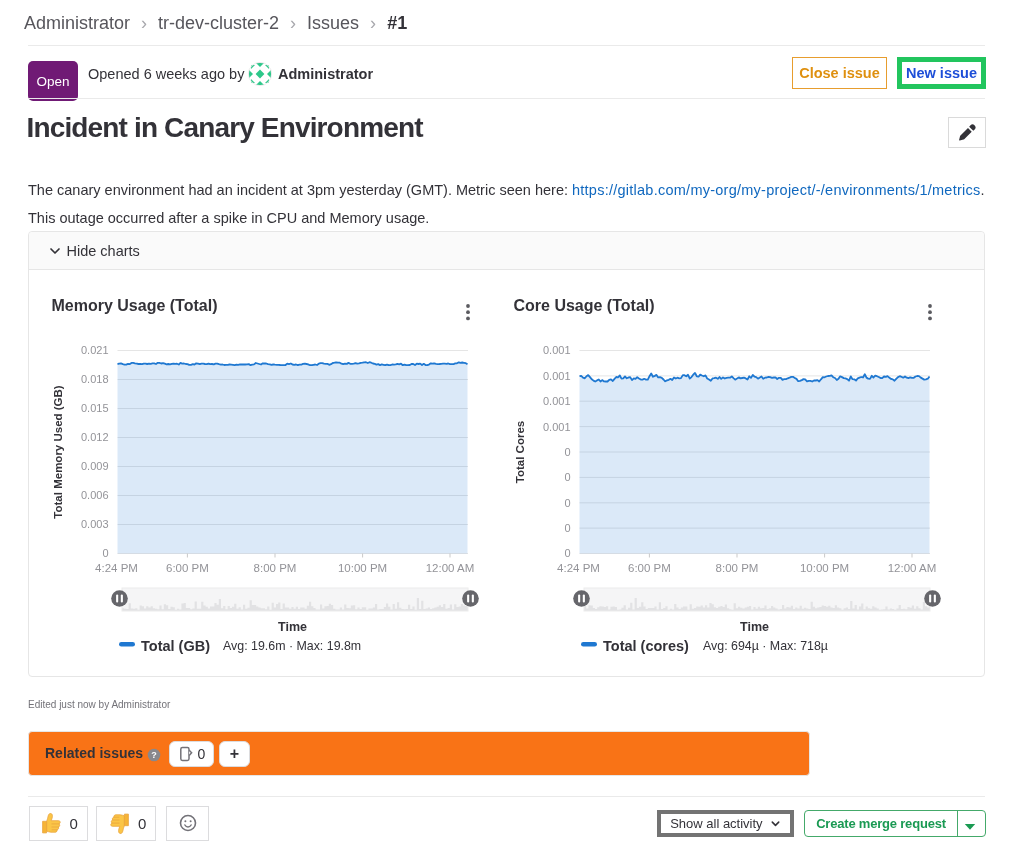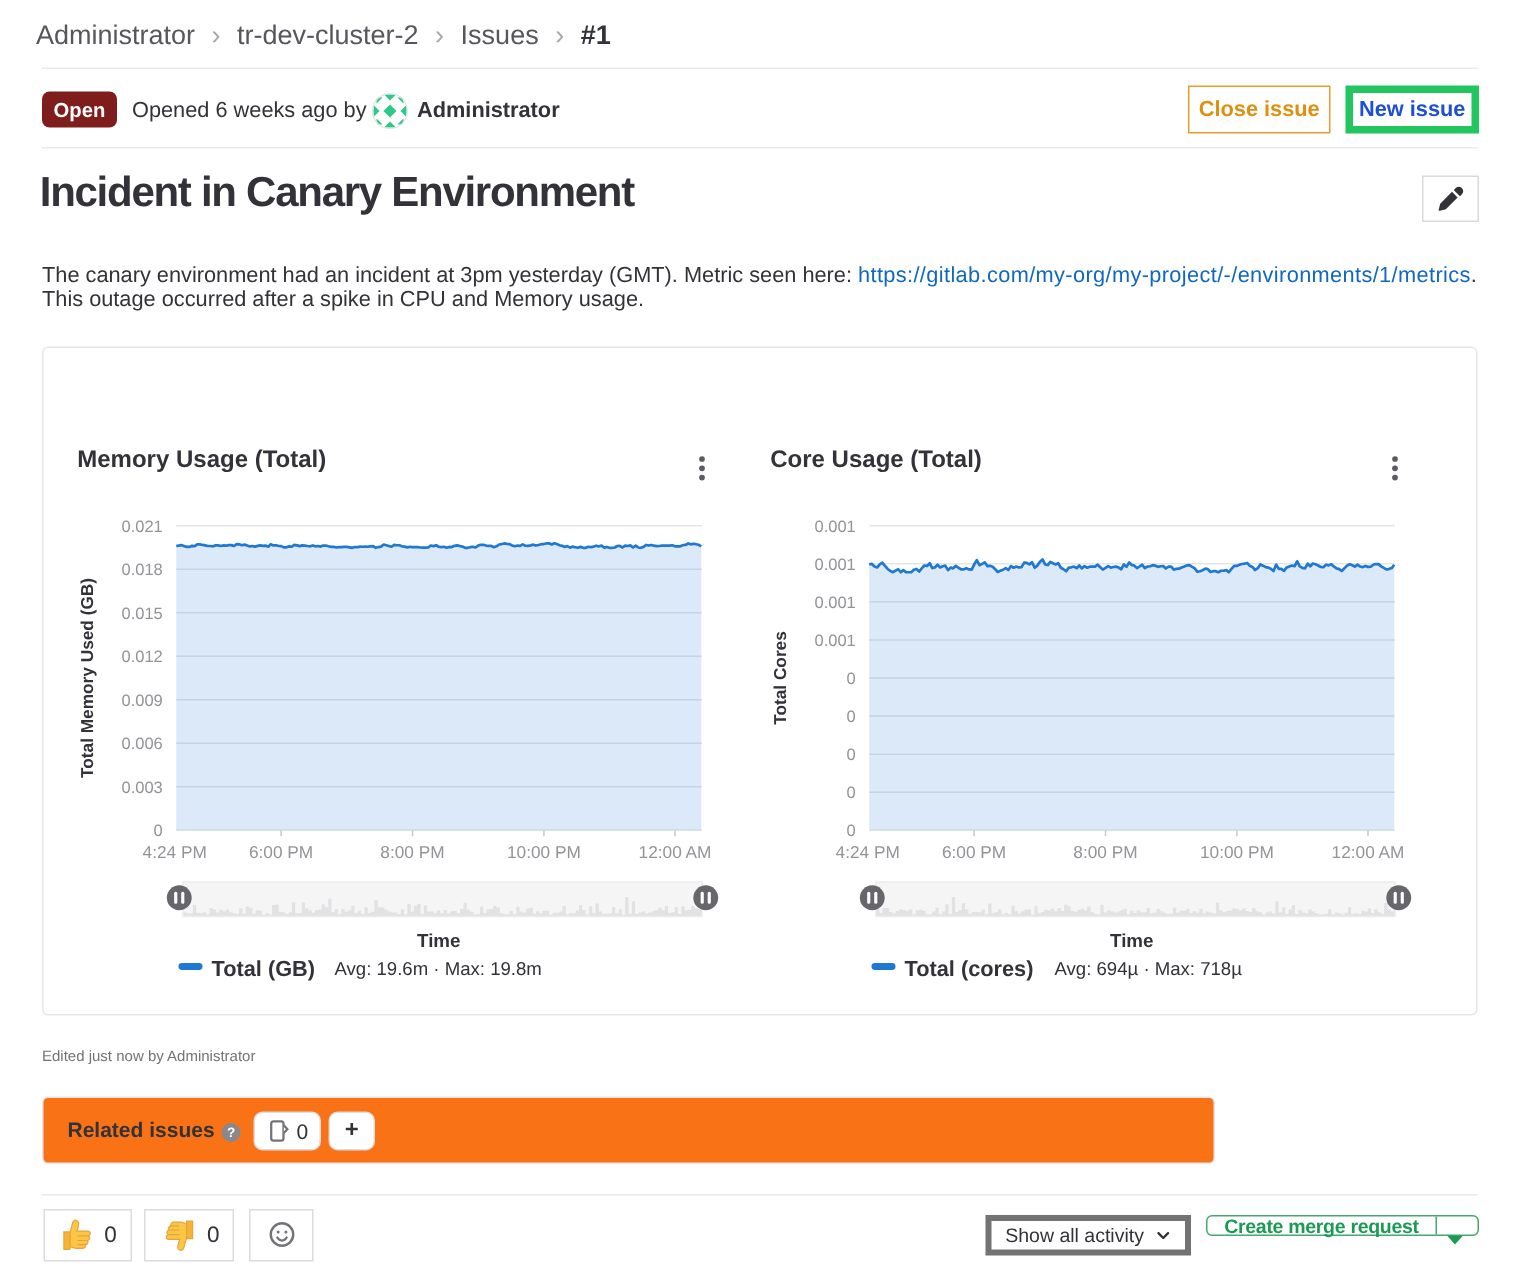--- a/index.html
+++ b/index.html
@@ -10,7 +10,7 @@
 <div class="abs" style="left:24px;top:13px;font-size:18px;color:#57565c">Administrator <span style="color:#a8a8ad;padding:0 6px">›</span> tr-dev-cluster-2 <span style="color:#a8a8ad;padding:0 6px">›</span> Issues <span style="color:#a8a8ad;padding:0 6px">›</span> <b style="color:#333238">#1</b></div>
 <div class="sep" style="top:45px"></div>
 
-<div class="abs" style="left:28px;top:61px;width:50px;height:24px;background:#7f1d1d;border-radius:5px;color:#fff;font-size:13.5px;font-weight:700;display:flex;align-items:center;justify-content:center">Open</div>
+<div class="abs" style="left:28px;top:61px;width:50px;height:40px;background:#701a75;border-radius:5px;color:#fff;font-size:13.5px;font-weight:400;display:flex;align-items:center;justify-content:center">Open</div>
 <div class="abs" style="left:88px;top:66px;font-size:14.5px">Opened 6 weeks ago by</div>
 <div class="abs" style="left:248px;top:62px"><svg width="24" height="24" viewBox="0 0 24 24">
       <defs>

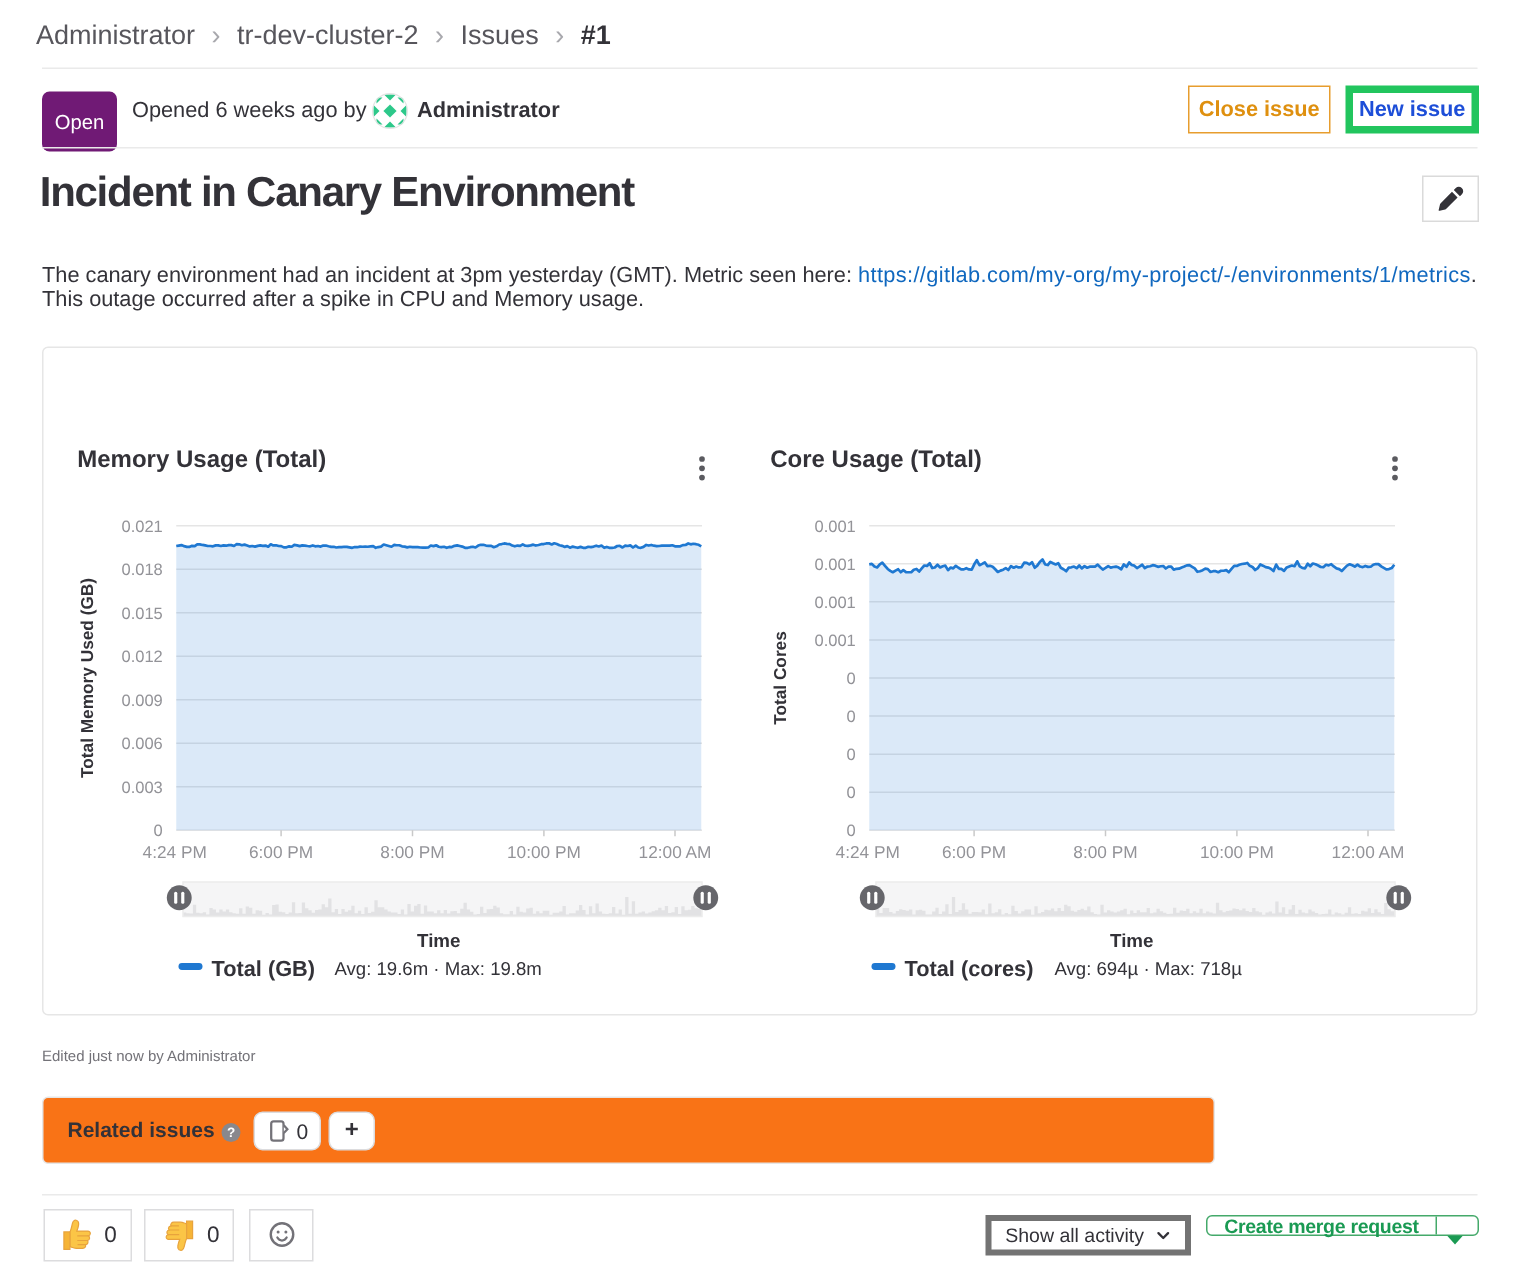--- a/index.html
+++ b/index.html
@@ -46,7 +46,7 @@
     </svg>
   </div>
 
-<div class="abs" style="left:28px;top:176px;width:970px;font-size:14.5px;line-height:16px">The canary environment had an incident at 3pm yesterday (GMT). Metric seen here: <span style="color:#1068bf;letter-spacing:0.25px">https://gitlab.com/my-org/my-project/-/environments/1/metrics</span>.<br>This outage occurred after a spike in CPU and Memory usage.</div>
+<div class="abs" style="left:28px;top:176px;width:970px;font-size:14.5px;line-height:28px">The canary environment had an incident at 3pm yesterday (GMT). Metric seen here: <span style="color:#1068bf;letter-spacing:0.25px">https://gitlab.com/my-org/my-project/-/environments/1/metrics</span>.<br>This outage occurred after a spike in CPU and Memory usage.</div>
 
 <div class="abs" style="left:28px;top:231px;width:957px;height:446px;border:1px solid #e6e6e6;border-radius:4px">
   <svg class="abs" style="left:16px;top:57px" width="462" height="372" viewBox="0 0 462 372">

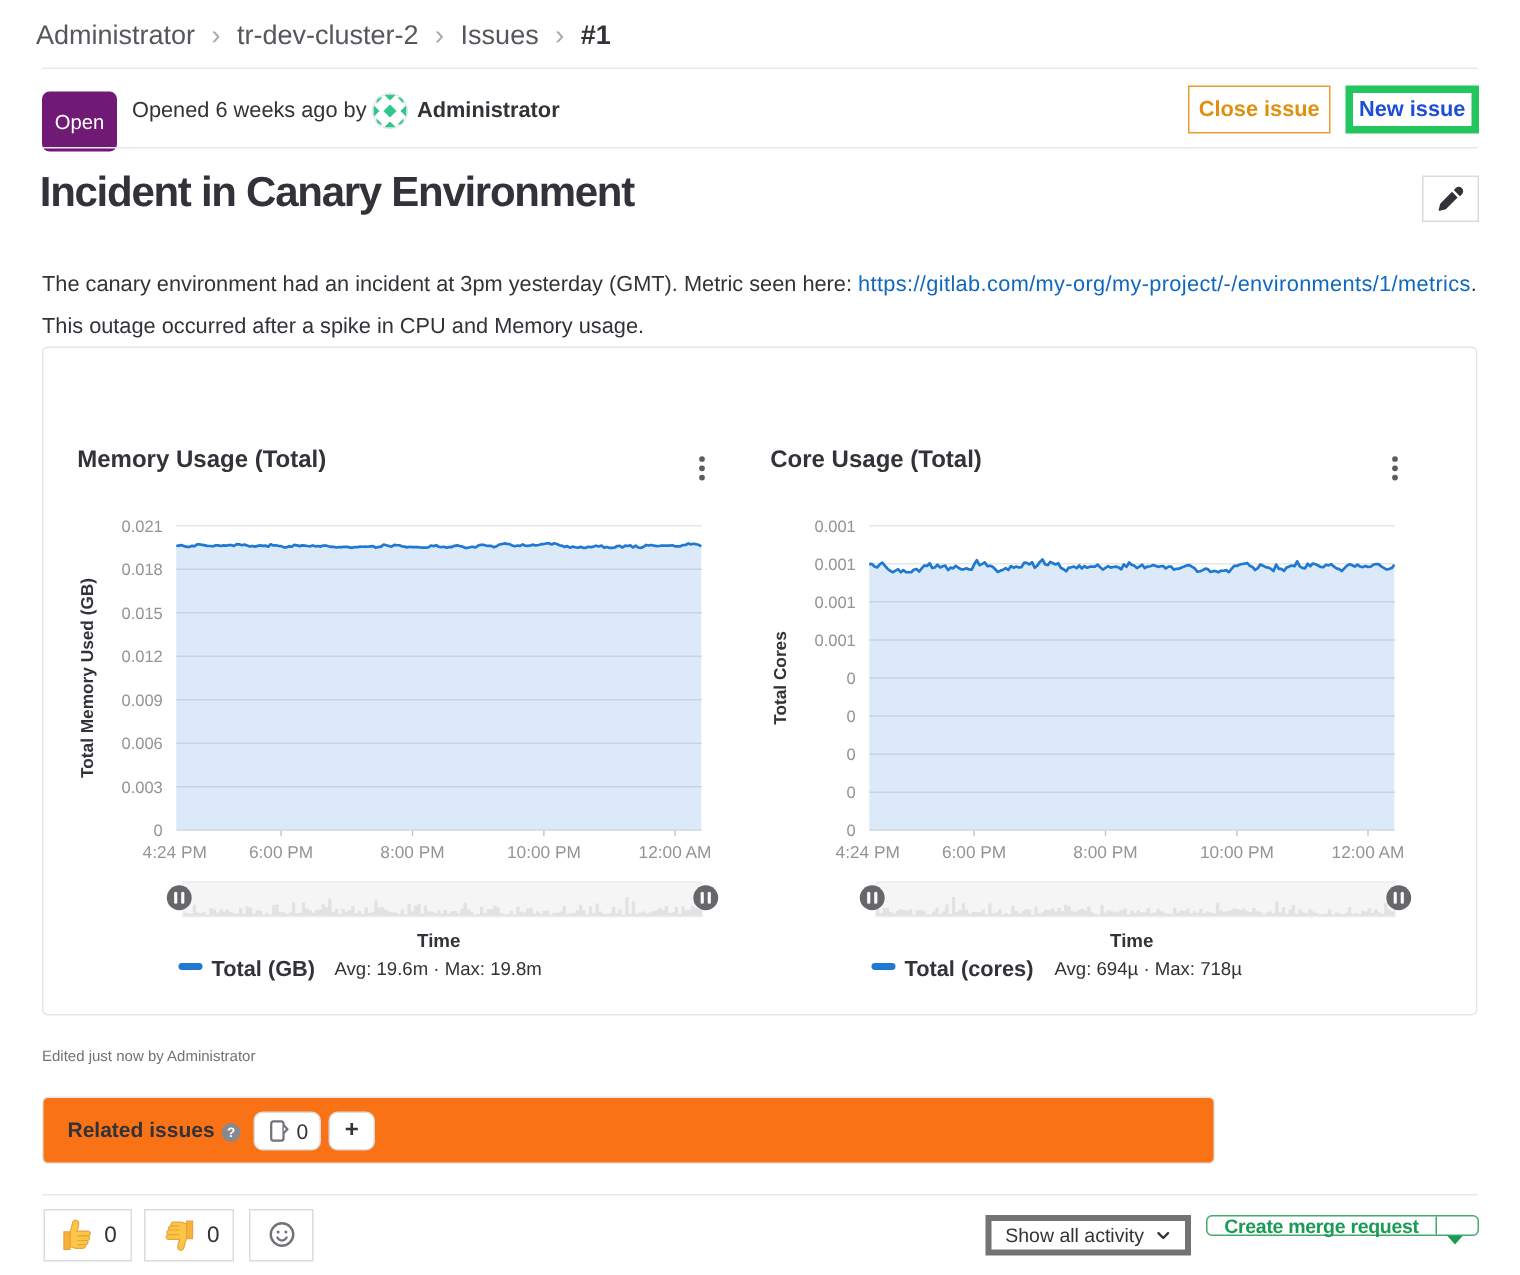--- a/index.html
+++ b/index.html
@@ -49,6 +49,11 @@
 <div class="abs" style="left:28px;top:176px;width:970px;font-size:14.5px;line-height:28px">The canary environment had an incident at 3pm yesterday (GMT). Metric seen here: <span style="color:#1068bf;letter-spacing:0.25px">https://gitlab.com/my-org/my-project/-/environments/1/metrics</span>.<br>This outage occurred after a spike in CPU and Memory usage.</div>
 
 <div class="abs" style="left:28px;top:231px;width:957px;height:446px;border:1px solid #e6e6e6;border-radius:4px">
+  <div style="height:38px;background:#fafafa;border-bottom:1px solid #e6e6e6;border-radius:4px 4px 0 0;display:flex;align-items:center;padding-left:18.5px;font-size:14.5px;color:#333238">
+    <svg width="14" height="14" viewBox="0 0 14 14" style="margin-right:5px">
+        <path d="M3 5 7 9 11 5" fill="none" stroke="#333238" stroke-width="1.7" stroke-linecap="round" stroke-linejoin="round"></path>
+      </svg>Hide charts
+  </div>
   <svg class="abs" style="left:16px;top:57px" width="462" height="372" viewBox="0 0 462 372">
       <text x="6.5" y="22" font-size="16" font-weight="700" fill="#333238">Memory Usage (Total)</text>
 <circle cx="423" cy="17" r="1.9" fill="#5b5b60"></circle>

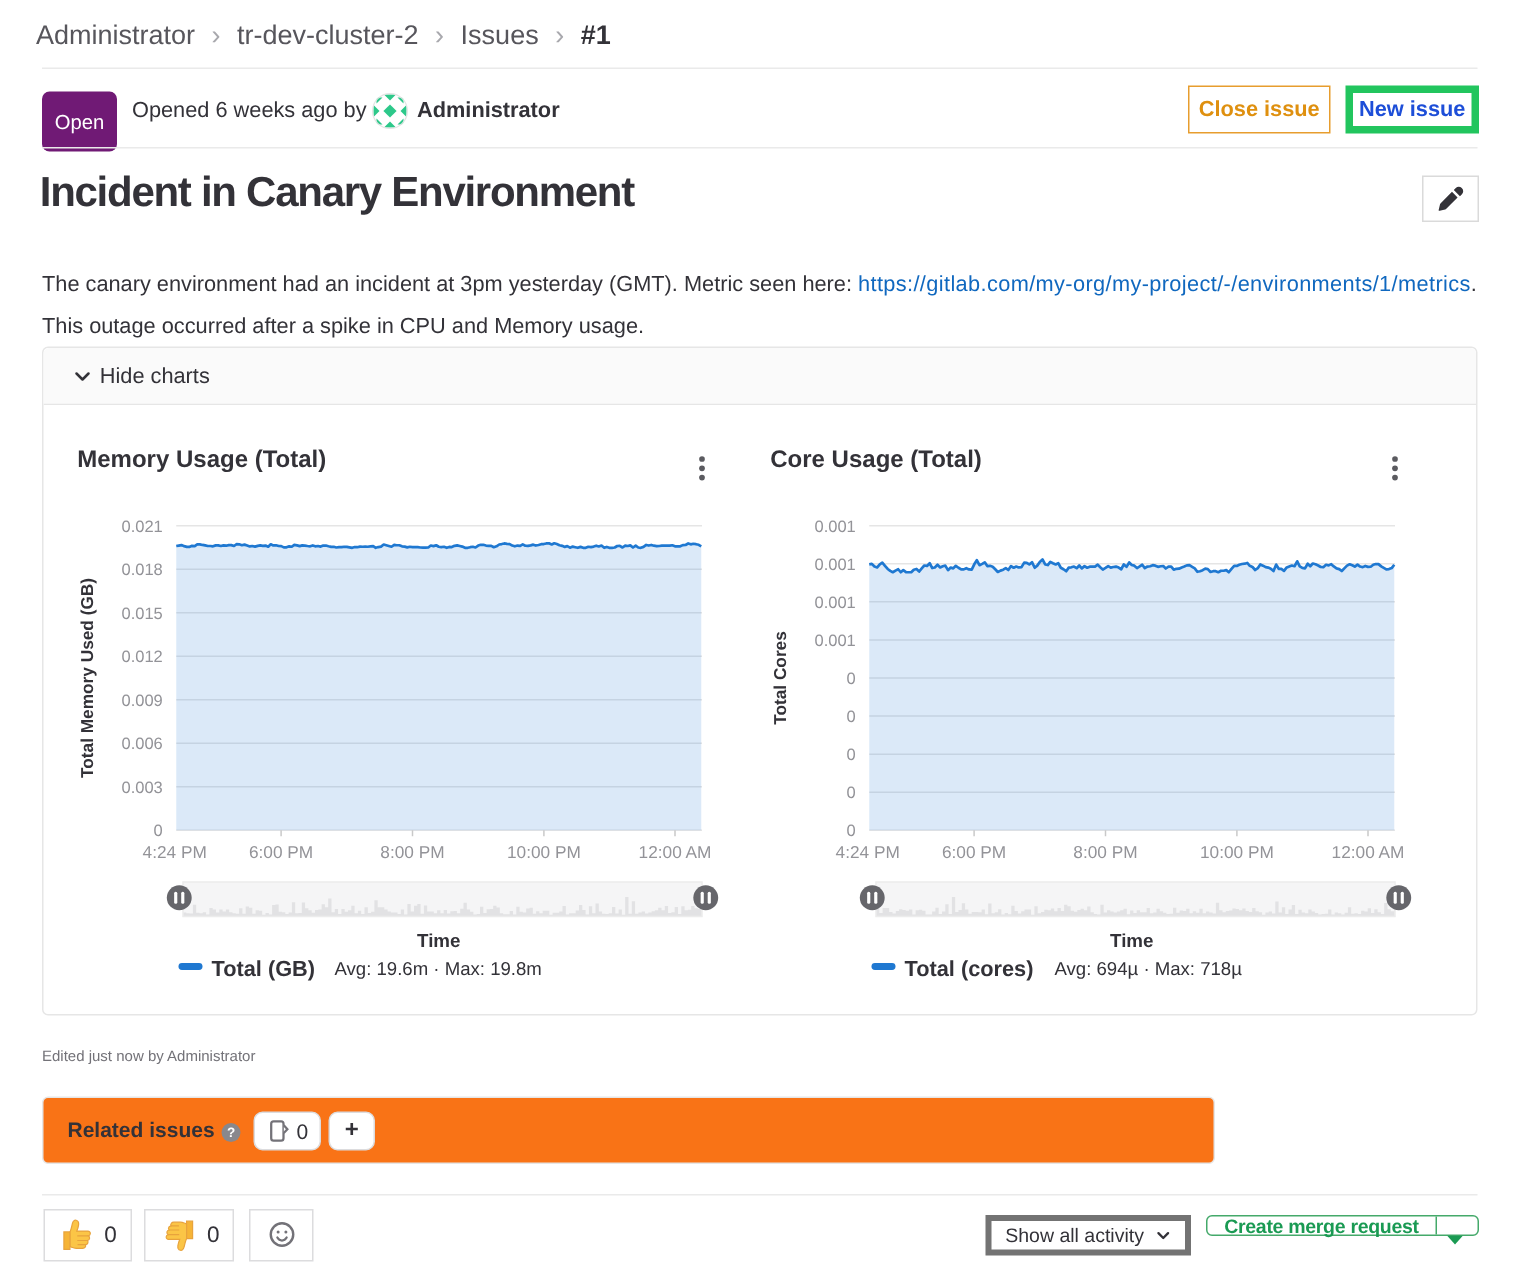--- a/index.html
+++ b/index.html
@@ -204,7 +204,7 @@
 <div class="btn" style="left:657px;top:810px;width:137px;height:27px;border:4px solid #737373;font-size:13px;color:#333238">Show all activity&nbsp;&nbsp;<svg width="11" height="11" viewBox="0 0 12 12" style="vertical-align:-1px">
       <path d="M2.5 4.5 6 8 9.5 4.5" fill="none" stroke="#333238" stroke-width="1.7" stroke-linecap="round" stroke-linejoin="round"></path>
     </svg></div>
-<div class="abs" style="left:804px;top:810px;width:182px;height:14px;border:1px solid #44a96a;border-radius:4px">
+<div class="abs" style="left:804px;top:810px;width:182px;height:27px;border:1px solid #44a96a;border-radius:4px">
   <div class="abs" style="left:0;top:0;width:152px;height:100%;display:flex;align-items:center;justify-content:center;color:#1a9a53;font-size:13px;font-weight:600;letter-spacing:-0.2px">Create merge request</div>
   <div class="abs" style="left:152px;top:0;width:1px;height:100%;background:#44a96a"></div>
   <svg class="abs" style="left:159px;top:12px" width="12" height="8" viewBox="0 0 12 8">

